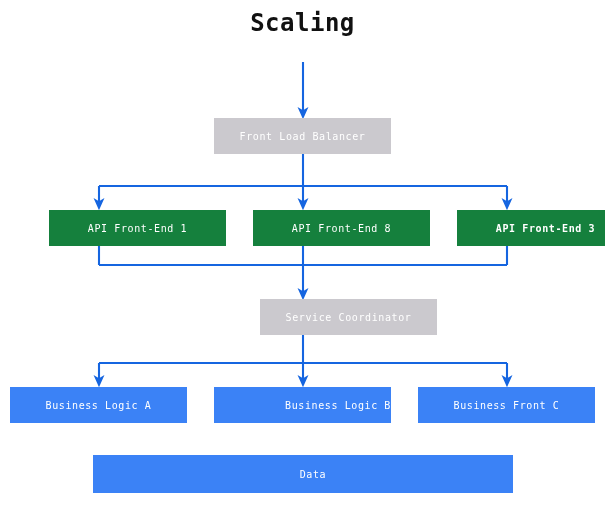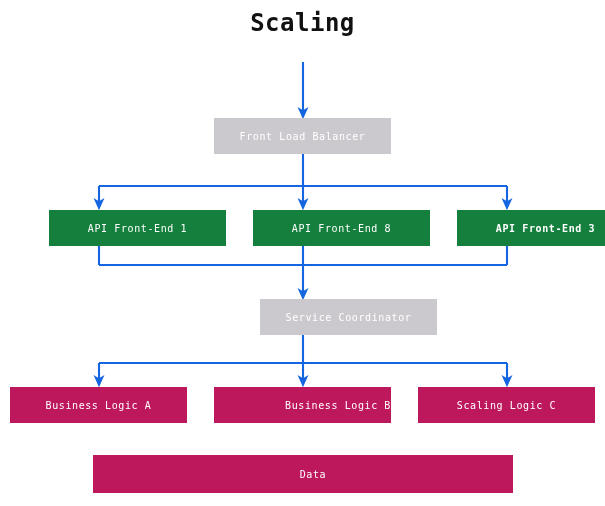--- a/index.html
+++ b/index.html
@@ -56,7 +56,7 @@
   }
   .node-gray   { background: #cbc9ce; }
   .node-cyan   { background: #15803d; margin-left: 39px; }
-  .node-orange { background: #be185d; }
+  .node-orange { background: #3b82f6; }
 
   
   #node-front-load-balancer { left: 214px; top: 118px; width: 177px; height: 36px; }

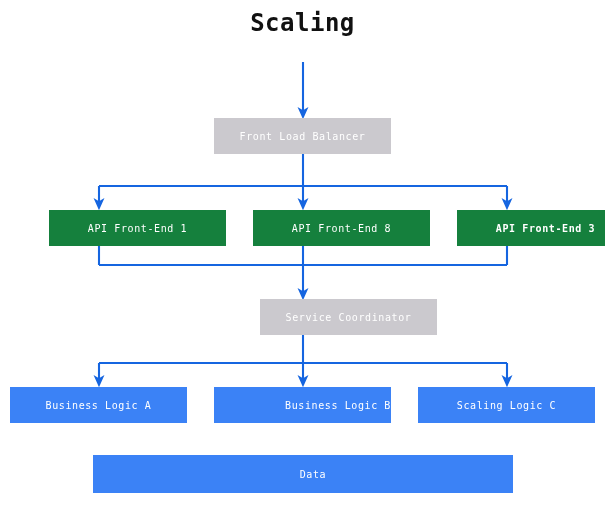--- a/index.html
+++ b/index.html
@@ -134,7 +134,7 @@
     <span>Business Logic B</span>
   </div>
   <div class="node node-orange" id="node-business-logic-c">
-    <span>Scaling Logic C</span>
+    <span>Business Front C</span>
   </div>
 
   <div class="node node-orange" id="node-data">

